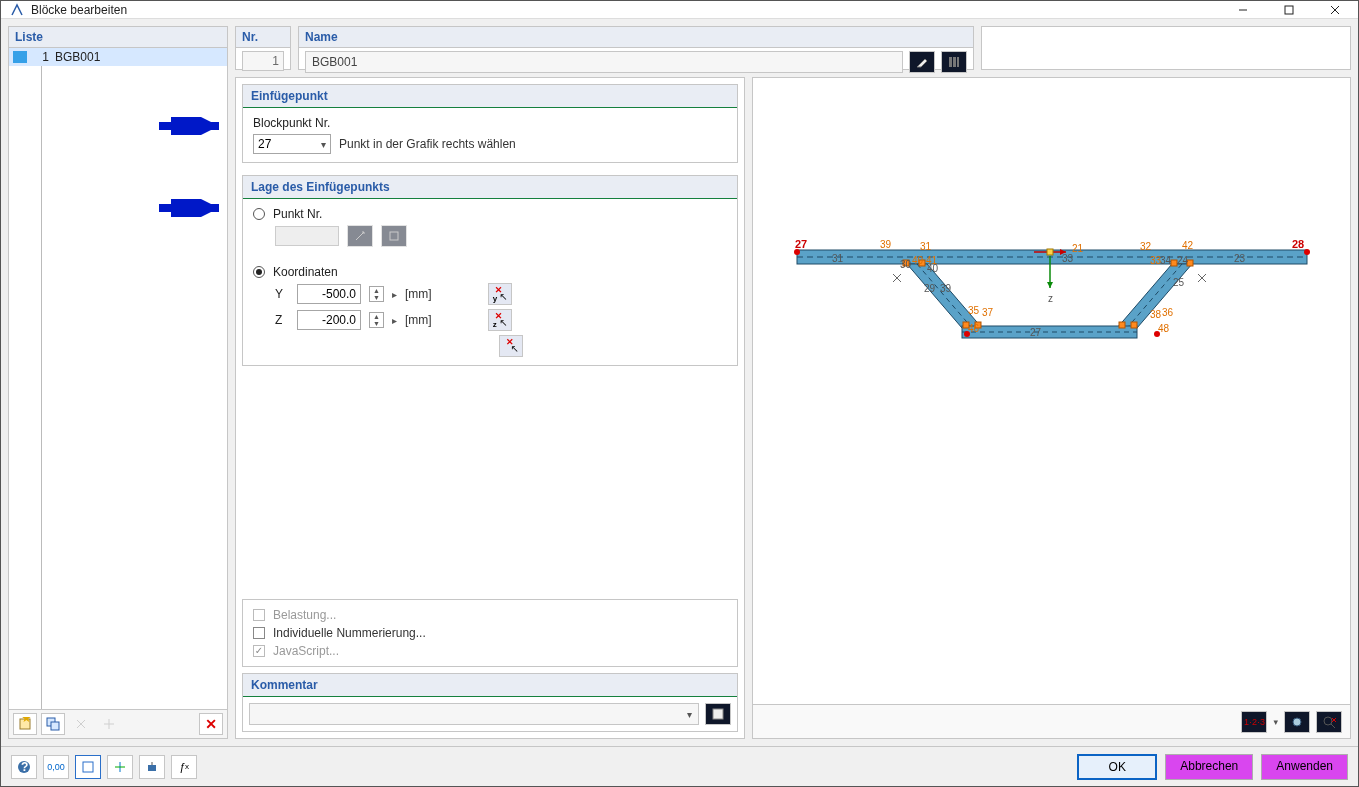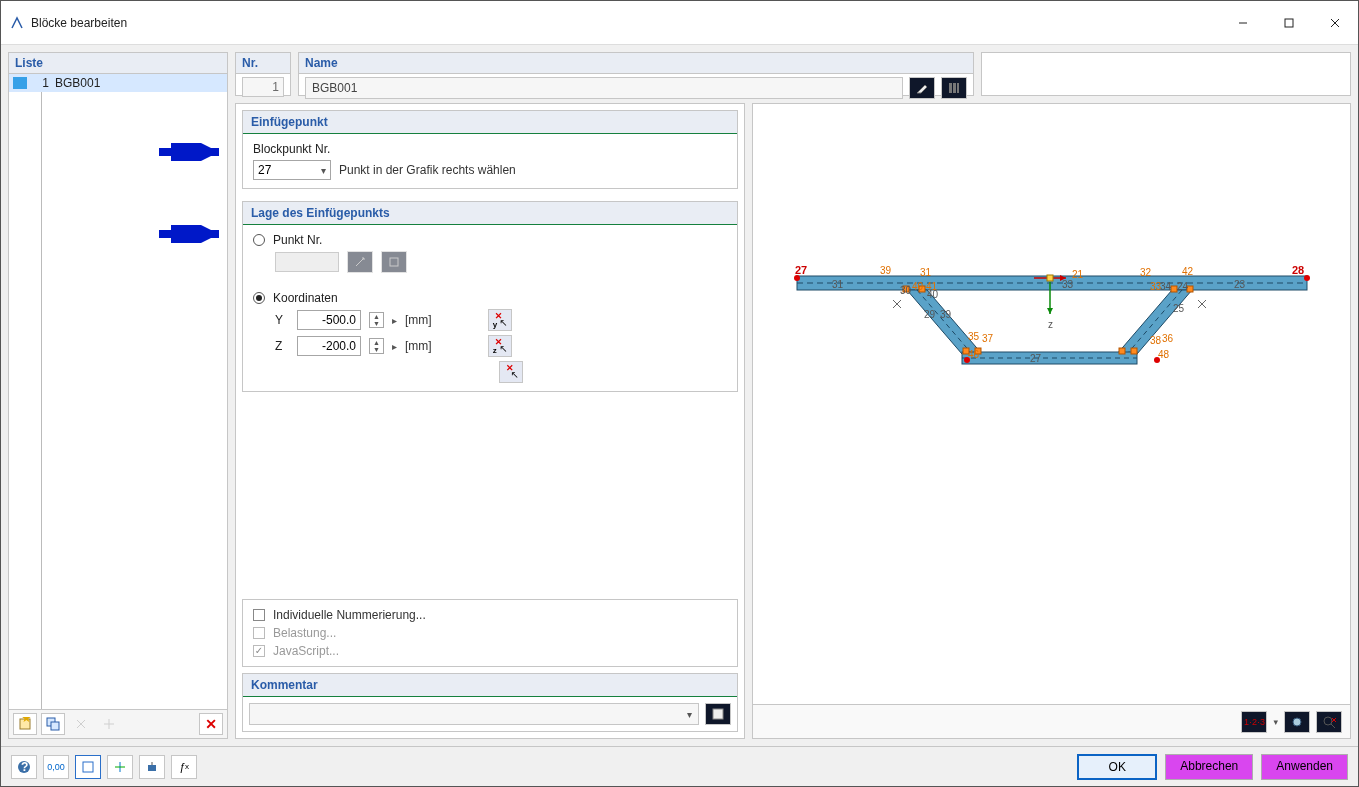--- a/index.html
+++ b/index.html
@@ -5,7 +5,7 @@
 * { box-sizing: border-box; font-family: "Segoe UI", Tahoma, sans-serif; font-size: 12px; }
 body { margin: 0; background: #fff; }
 .window { width: 1359px; height: 787px; border: 1px solid #555; display: flex; flex-direction: column; background: #fff; }
-.titlebar { height: 44px; display: flex; align-items: center; padding: 0 0 0 8px; border-bottom: 1px solid #ddd; justify-content: space-between; }
+.titlebar { height: 18px; display: flex; align-items: center; padding: 0 0 0 8px; border-bottom: 1px solid #ddd; justify-content: space-between; }
 .titlebar-icon { width: 16px; height: 16px; margin-right: 6px; display:inline-flex; align-items:center; justify-content:center; color:#2a5ca8; font-weight:bold; }
 .titlebar-title { flex: 1; color: #222; }
 .win-controls { display: flex; }

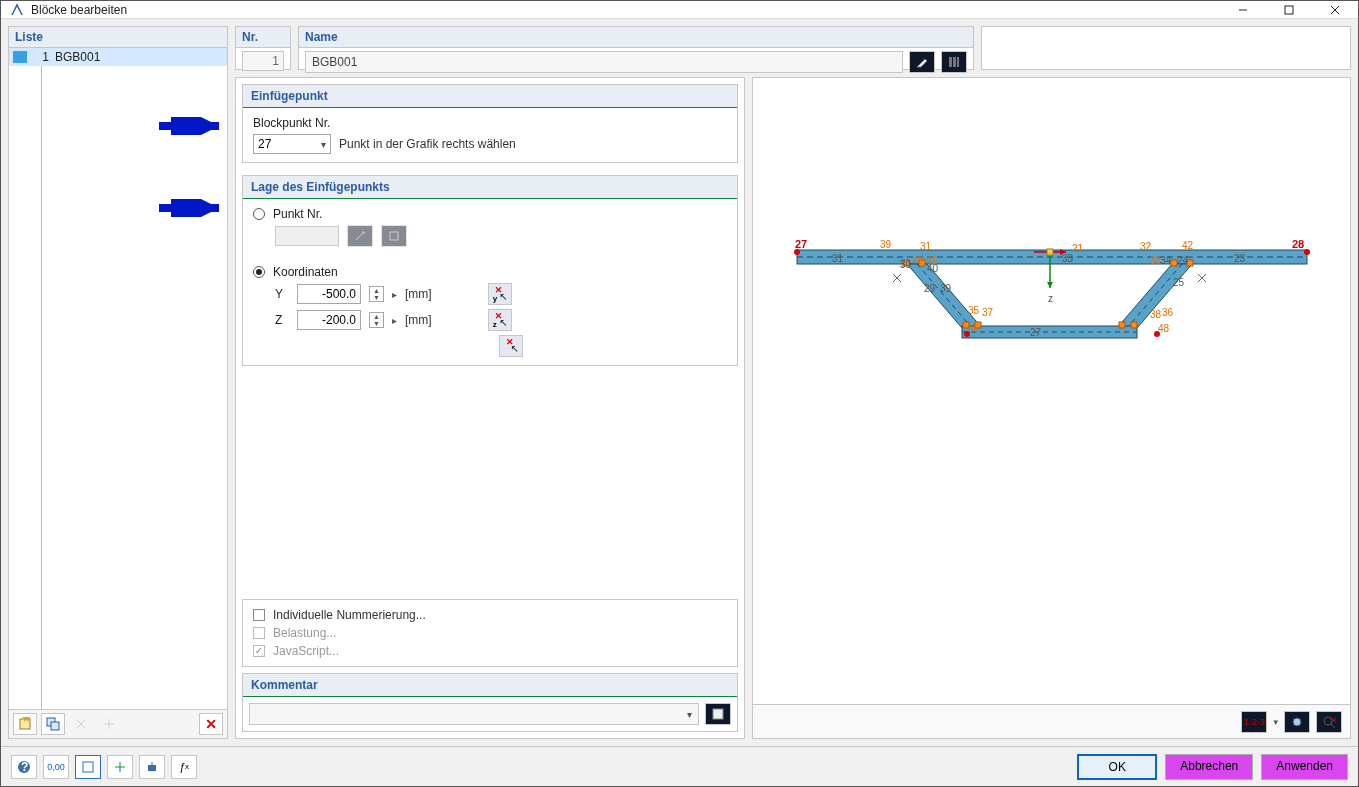--- a/index.html
+++ b/index.html
@@ -317,12 +317,12 @@
             <div class="section">
               <div class="section-body">
                 <div class="row">
+                  <span class="checkbox disabled"></span>
+                  <span class="opt-label disabled">Belastung...</span>
+                </div>
+                <div class="row">
                   <span class="checkbox"></span>
                   <span class="opt-label">Individuelle Nummerierung...</span>
-                </div>
-                <div class="row">
-                  <span class="checkbox disabled"></span>
-                  <span class="opt-label disabled">Belastung...</span>
                 </div>
                 <div class="row">
                   <span class="checkbox checked disabled"></span>

